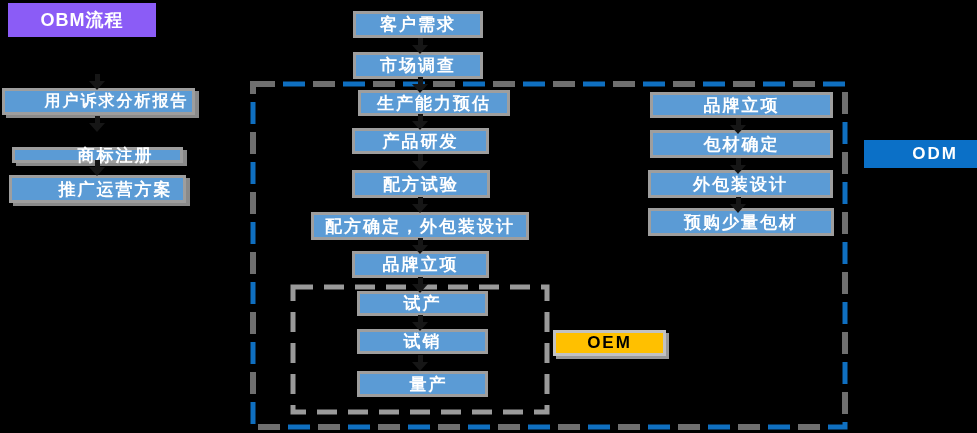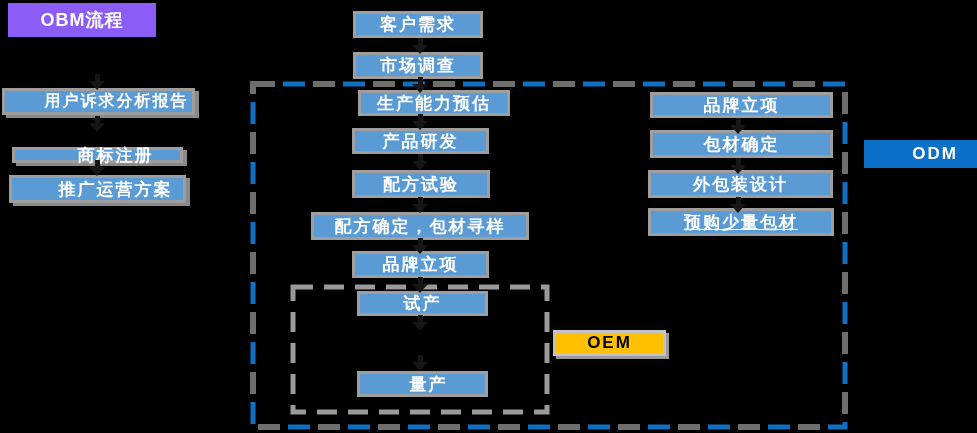--- a/index.html
+++ b/index.html
@@ -47,7 +47,7 @@
   <div class="box step" style="left:346px;top:90px;width:152px;height:26px;margin-left:12px;">生产能力预估</div>
   <div class="box step" style="left:352px;top:128px;width:137px;height:26px;">产品研发</div>
   <div class="box step" style="left:352px;top:170px;width:138px;height:28px;">配方试验</div>
-  <div class="box step" style="left:311px;top:212px;width:218px;height:28px;">配方确定，包材寻样</div>
+  <div class="box step" style="left:311px;top:212px;width:218px;height:28px;">配方确定，外包装设计</div>
   <div class="box step" style="left:352px;top:251px;width:137px;height:27px;">品牌立项</div>
   <div class="box step" style="left:357px;top:291px;width:131px;height:25px;">试产</div>
   <div class="box step" style="left:357px;top:371px;width:131px;height:26px;padding-left:12px;">量产</div>

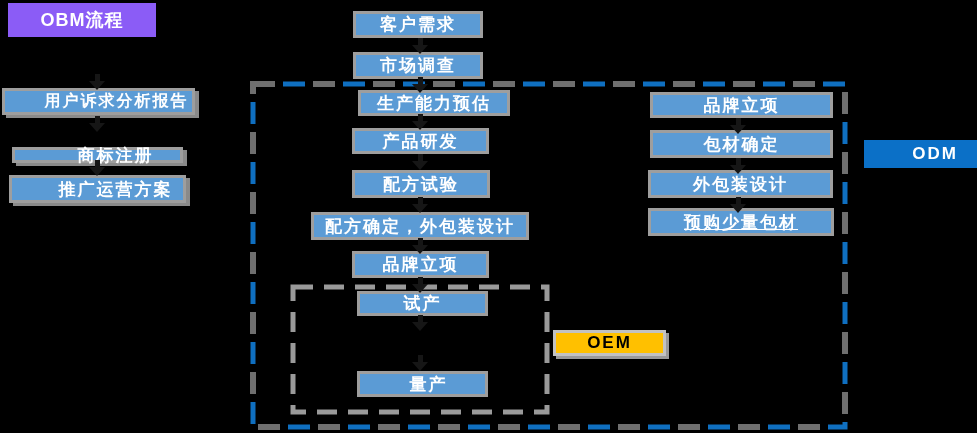--- a/index.html
+++ b/index.html
@@ -55,7 +55,7 @@
   <div class="box step" style="left:650px;top:92px;width:183px;height:26px;">品牌立项</div>
   <div class="box step" style="left:650px;top:130px;width:183px;height:28px;">包材确定</div>
   <div class="box step" style="left:648px;top:170px;width:185px;height:28px;">外包装设计</div>
-  <div class="box step" style="left:648px;top:208px;width:186px;height:28px;text-decoration:underline;">预购少量包材</div>
+  <div class="box step" style="left:648px;top:208px;width:186px;height:28px;">预购少量包材</div>
 
   <div class="box odm" style="left:864px;top:140px;width:113px;height:28px;padding-left:29px;">ODM</div>
   <div class="box oem" style="left:553px;top:330px;width:113px;height:26px;">OEM</div>

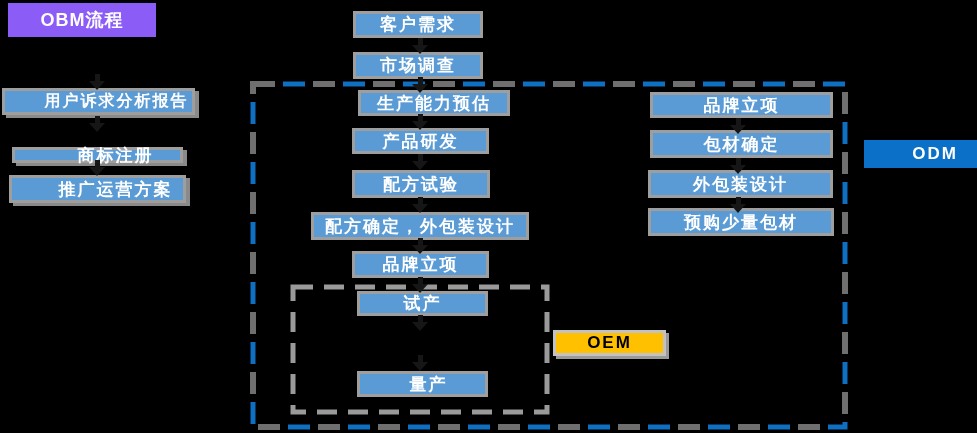--- a/index.html
+++ b/index.html
@@ -50,6 +50,7 @@
   <div class="box step" style="left:311px;top:212px;width:218px;height:28px;">配方确定，外包装设计</div>
   <div class="box step" style="left:352px;top:251px;width:137px;height:27px;">品牌立项</div>
   <div class="box step" style="left:357px;top:291px;width:131px;height:25px;">试产</div>
+  <div class="box step" style="left:357px;top:329px;width:131px;height:25px;">试销</div>
   <div class="box step" style="left:357px;top:371px;width:131px;height:26px;padding-left:12px;">量产</div>
 
   <div class="box step" style="left:650px;top:92px;width:183px;height:26px;">品牌立项</div>

